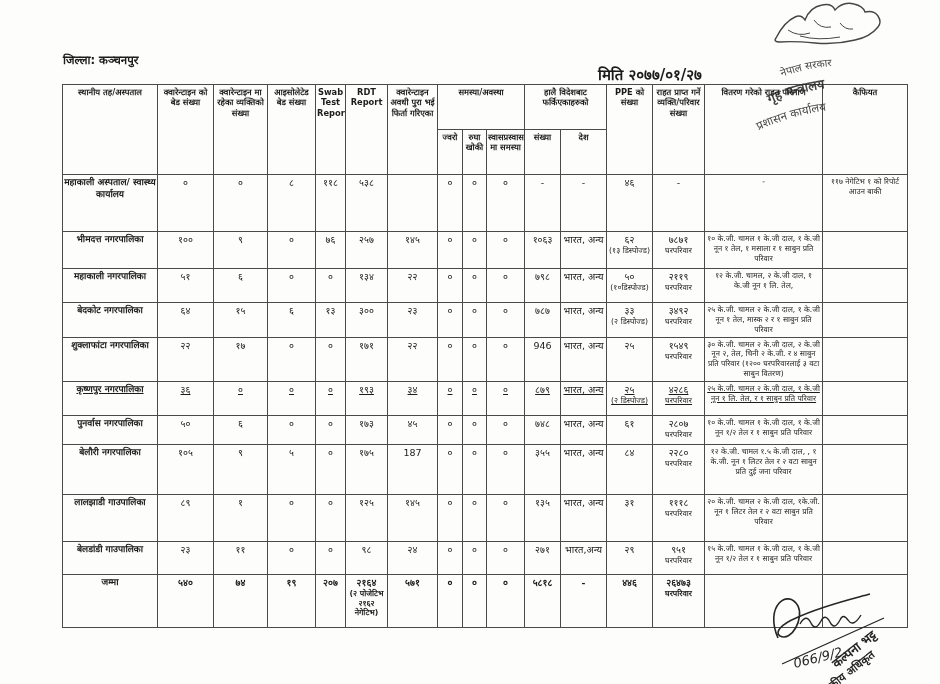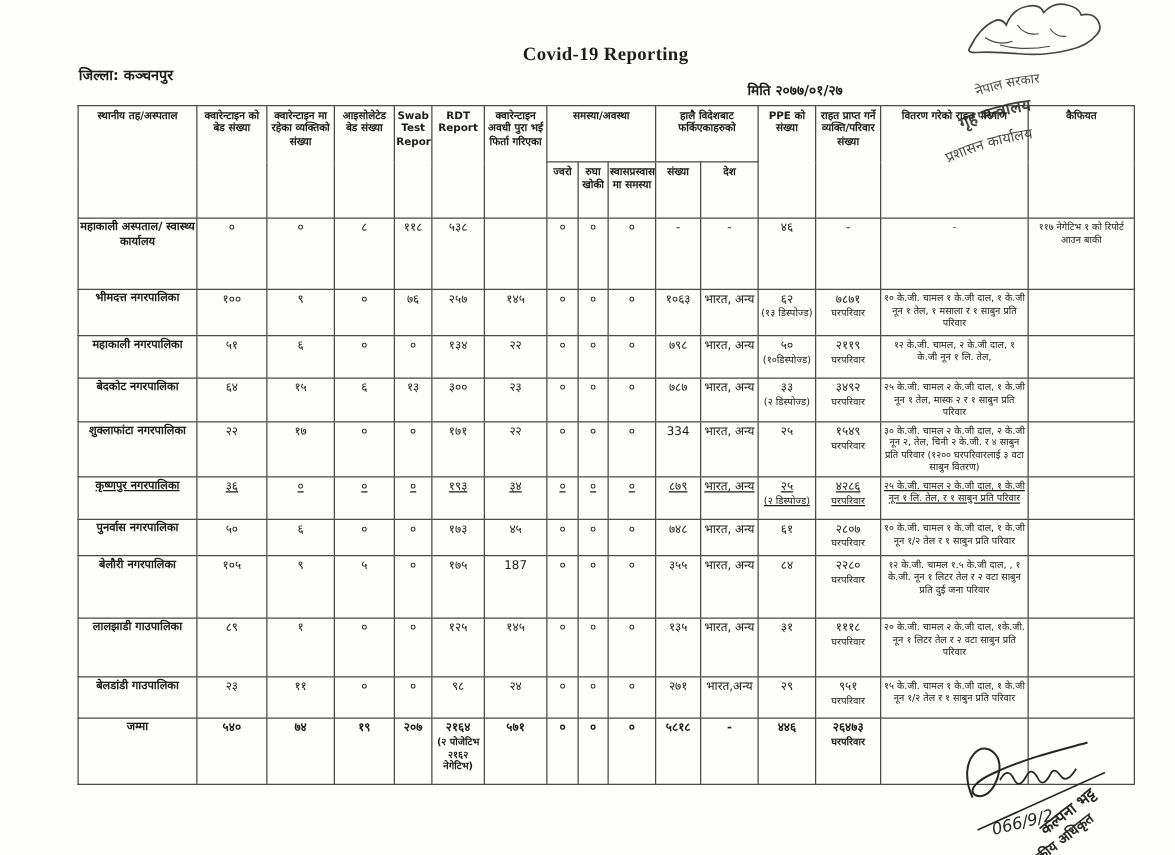--- a/index.html
+++ b/index.html
@@ -52,7 +52,6 @@
 
 <div class="sheet">
 
-  <div class="doc-title">Covid-19 Reporting</div>
   <div class="district">जिल्ला: कञ्चनपुर</div>
   <div class="date">मिति  २०७७/०१/२७</div>
 

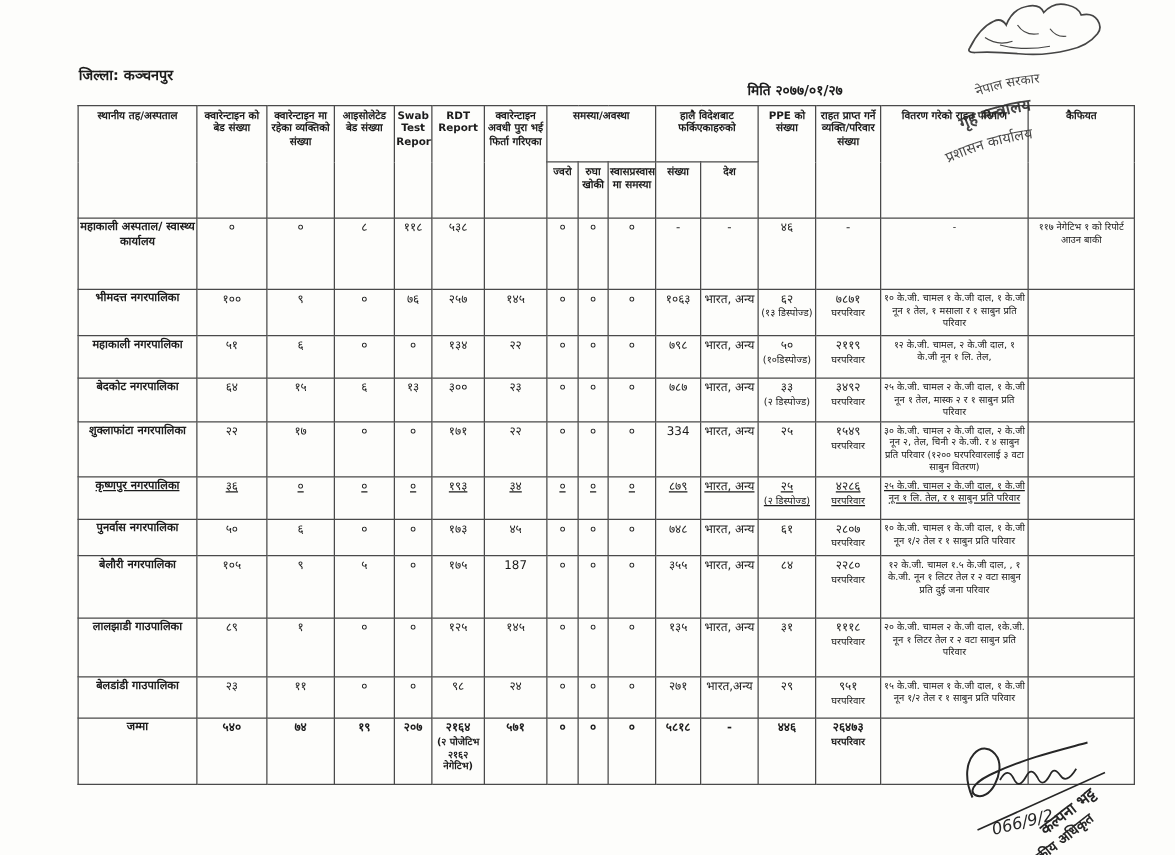--- a/index.html
+++ b/index.html
@@ -14,7 +14,7 @@
     font-size:15px;font-weight:bold;letter-spacing:.3px;
   }
   .district{position:absolute;top:52px;left:63px;font-size:11.5px;font-weight:bold;}
-  .date{position:absolute;top:64px;left:598px;font-size:11px;font-weight:bold;}
+  .date{position:absolute;top:64px;left:598px;font-size:15px;font-weight:bold;}
   table.report{
     position:absolute;top:84px;left:62px;width:845px;
     border-collapse:collapse;table-layout:fixed;padding-left:35px;

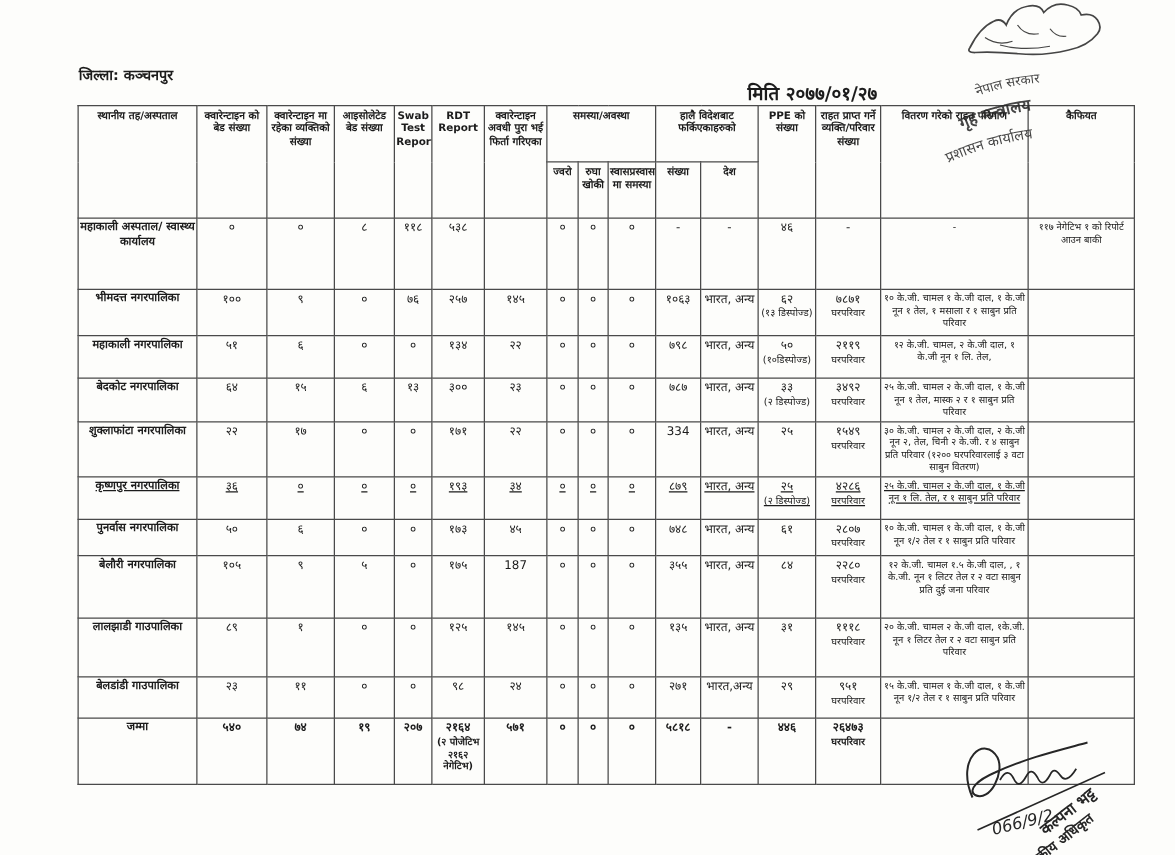--- a/index.html
+++ b/index.html
@@ -200,7 +200,7 @@
           <td>०</td>
           <td>०</td>
           <td>०</td>
-          <td>334</td>
+          <td>946</td>
           <td>भारत, अन्य</td>
           <td>२५</td>
           <td>

